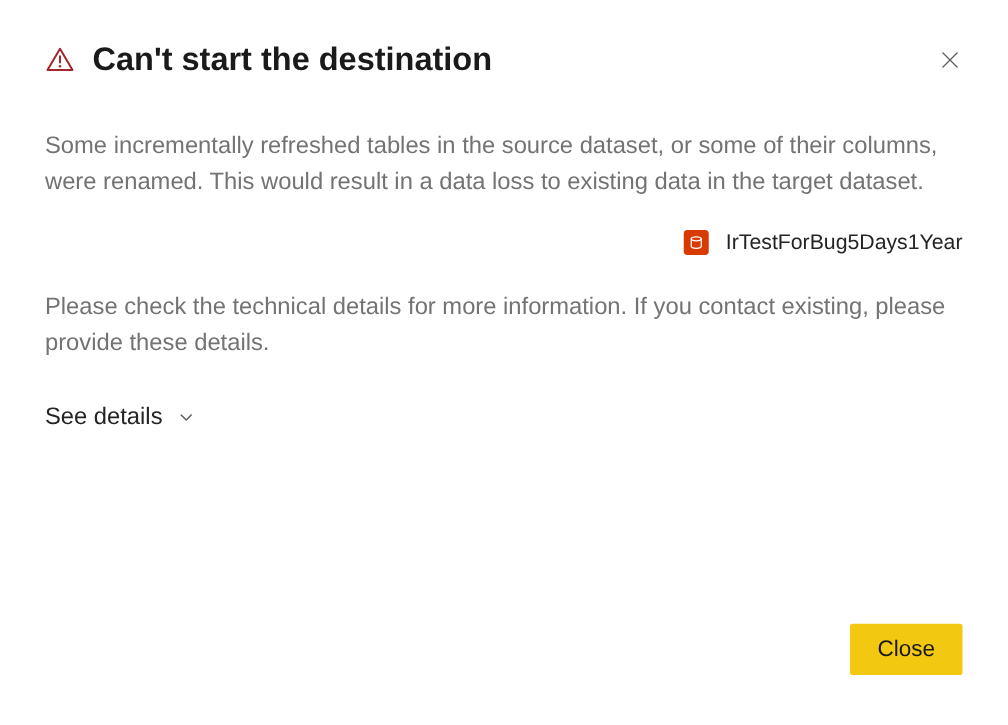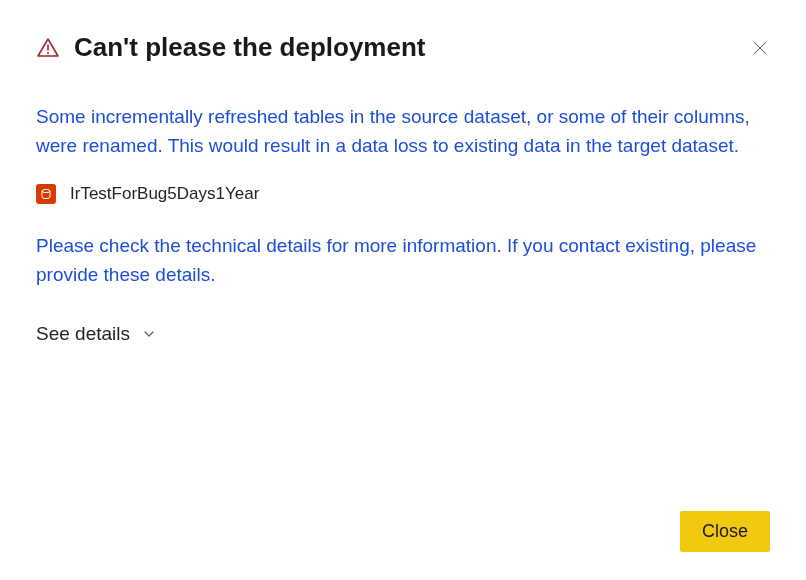--- a/index.html
+++ b/index.html
@@ -116,7 +116,7 @@
         <circle cx="12" cy="17" r="1" fill="#a4262c"></circle>
       </svg>
     </span>
-    <h1 class="title">Can't please the deployment</h1>
+    <h1 class="title">Can't start the destination</h1>
   </div>
 
   <div class="close-x">

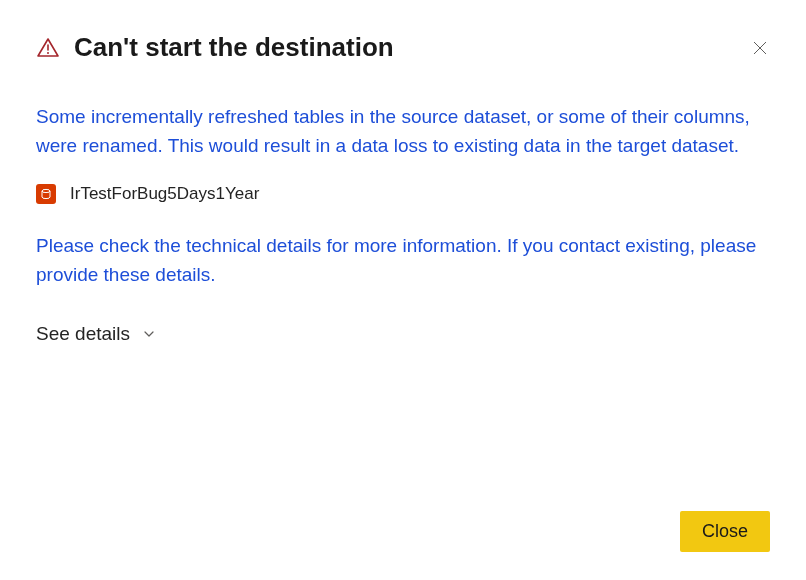--- a/index.html
+++ b/index.html
@@ -49,7 +49,7 @@
     }
     .body-text {
       font-size: 19px;
-      color: #1d4ed8;
+      color: #737373;
       line-height: 1.5;
       margin-bottom: 28px;
     }

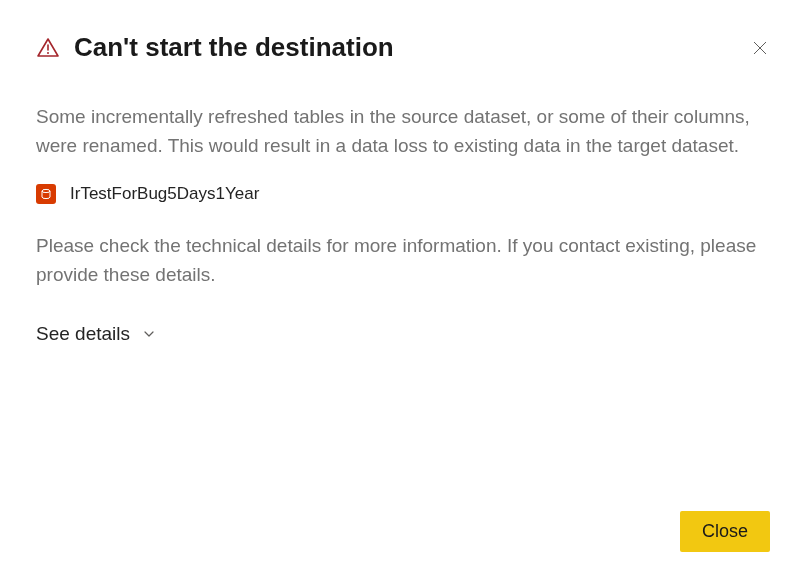--- a/index.html
+++ b/index.html
@@ -58,6 +58,7 @@
       align-items: center;
       margin-bottom: 28px;
       margin-top: -4px;
+      justify-content: flex-end;
     }
     .dataset-icon {
       width: 20px;

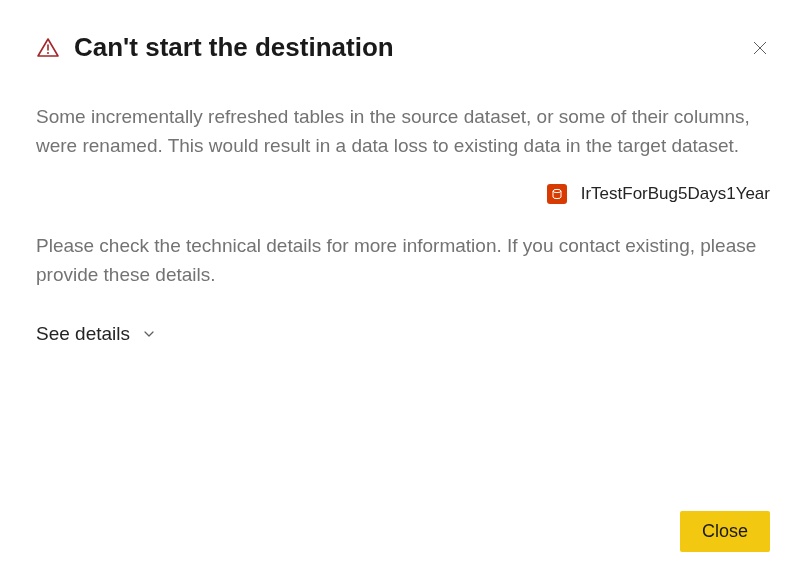--- a/index.html
+++ b/index.html
@@ -90,7 +90,7 @@
     }
     .footer {
       position: absolute;
-      bottom: 28px;
+      bottom: 40px;
       right: 36px;
     }
     .close-btn {

